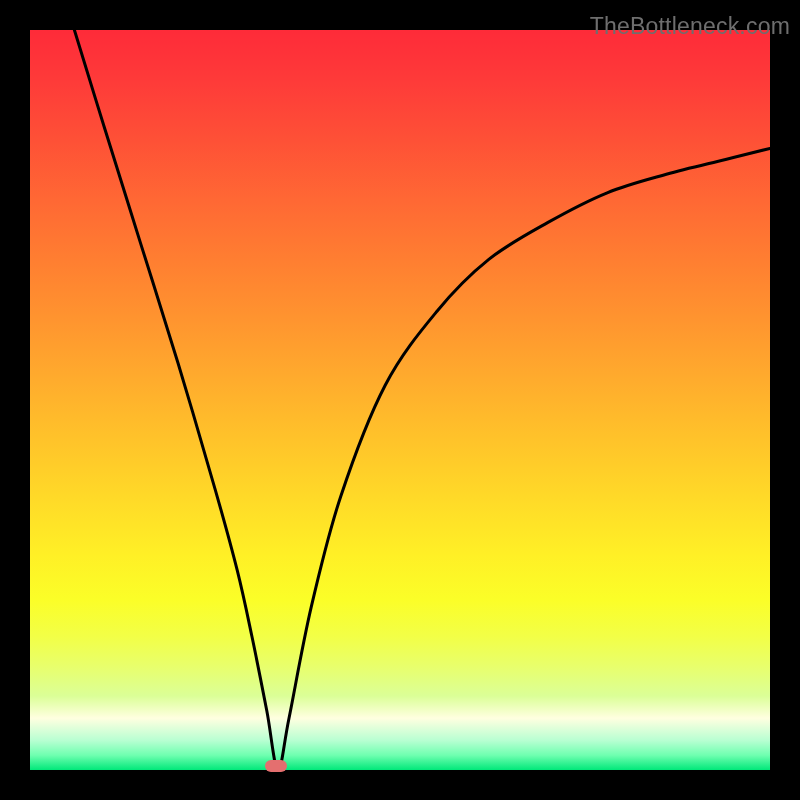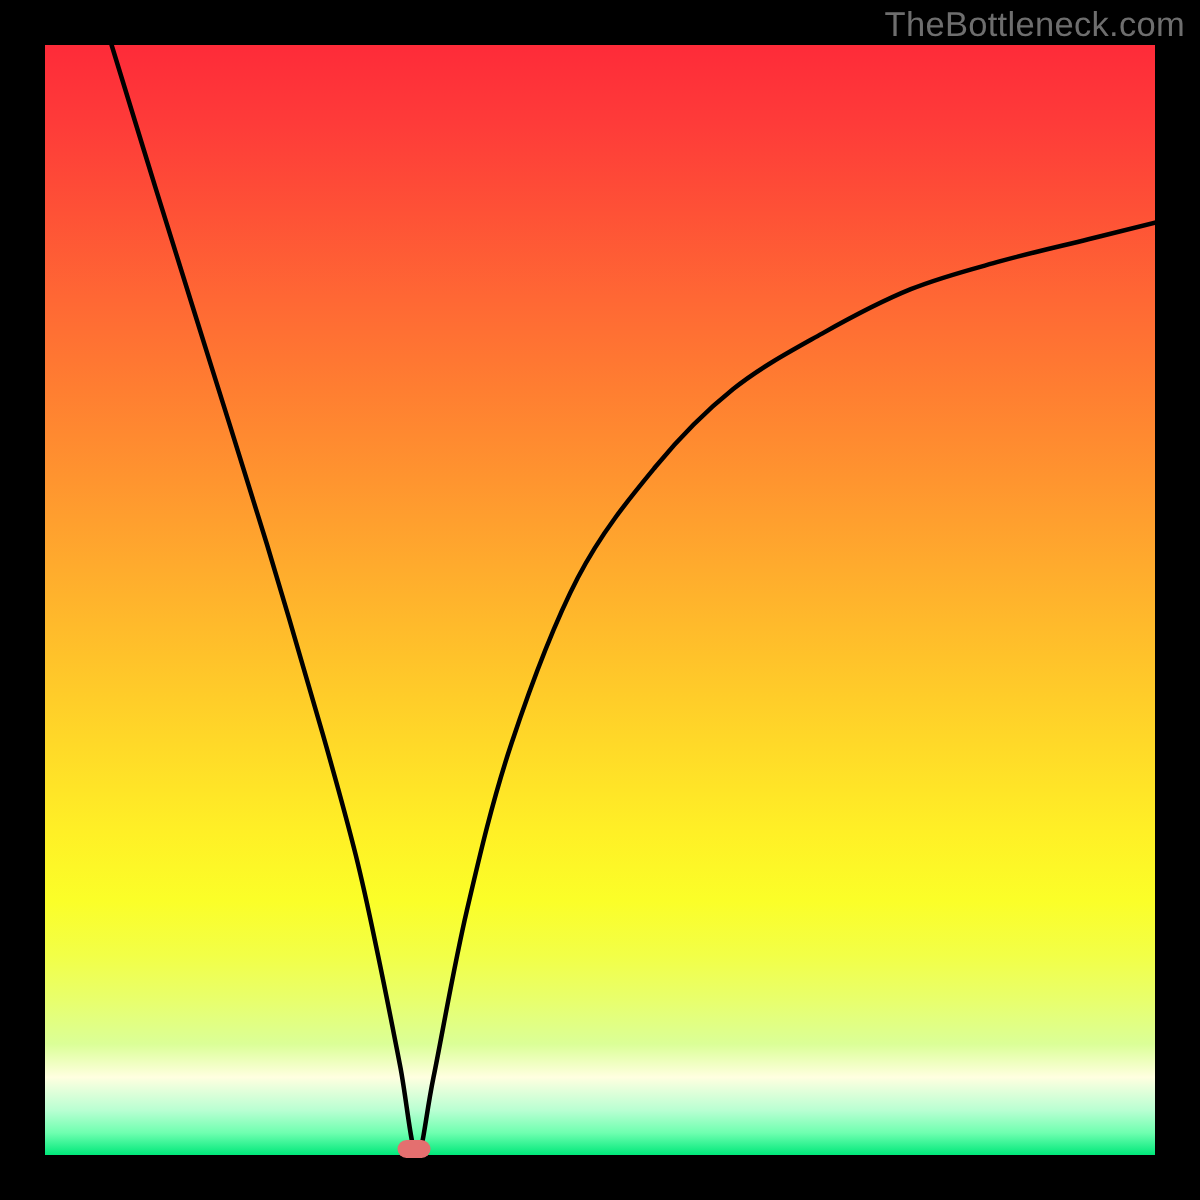--- a/index.html
+++ b/index.html
@@ -13,7 +13,7 @@
   }
   .attribution {
     position: absolute;
-    top: 3px;
+    top: 13px;
     right: 10px;
     color: #6e6e6e;
     font-size: 23px;

